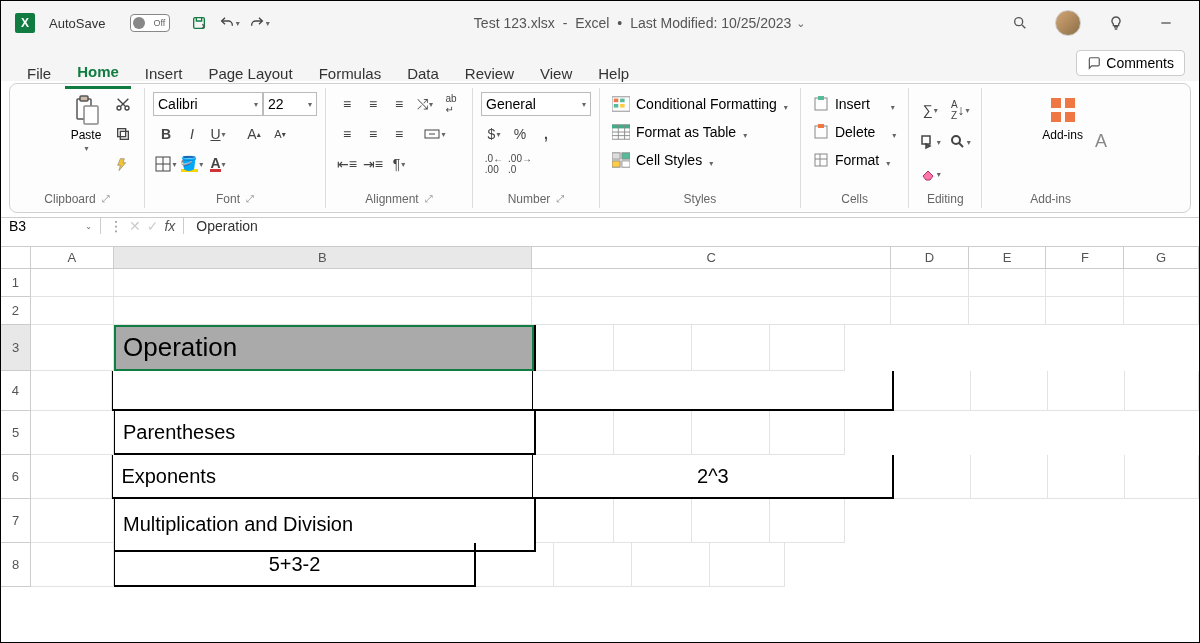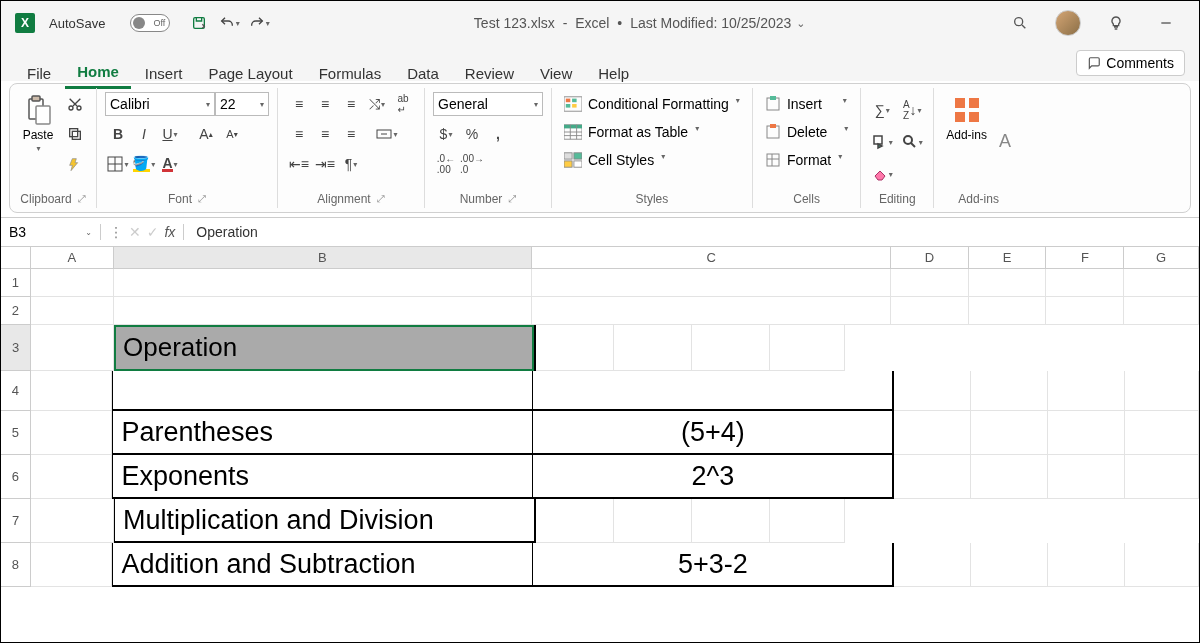--- a/index.html
+++ b/index.html
@@ -8,7 +8,7 @@
   .titlebar{display:flex;align-items:center;height:44px;background:#f5f5f5;padding:0 8px;font-size:13px;color:#333;}
   .excel-icon{width:20px;height:20px;background:#107c41;color:#fff;font-weight:bold;font-size:12px;display:flex;align-items:center;justify-content:center;border-radius:2px;margin-right:14px;margin-left:6px;}
   .autosave-group{display:flex;align-items:center;gap:25px;margin-right:14px;}
-  .switch{width:40px;height:18px;border:1px solid #888;border-radius:9px;position:relative;display:flex;align-items:center;background:#fff;}
+  .switch{width:40px;height:18px;border:1px solid #888;border-radius:4px;position:relative;display:flex;align-items:center;background:#fff;}
   .switch .knob{width:12px;height:12px;border-radius:50%;background:#888;margin-left:2px;}
   .switch .off{font-size:9px;color:#666;position:absolute;right:4px;}
   .qat-btn{width:30px;height:30px;display:flex;align-items:center;justify-content:center;color:#444;position:relative;}

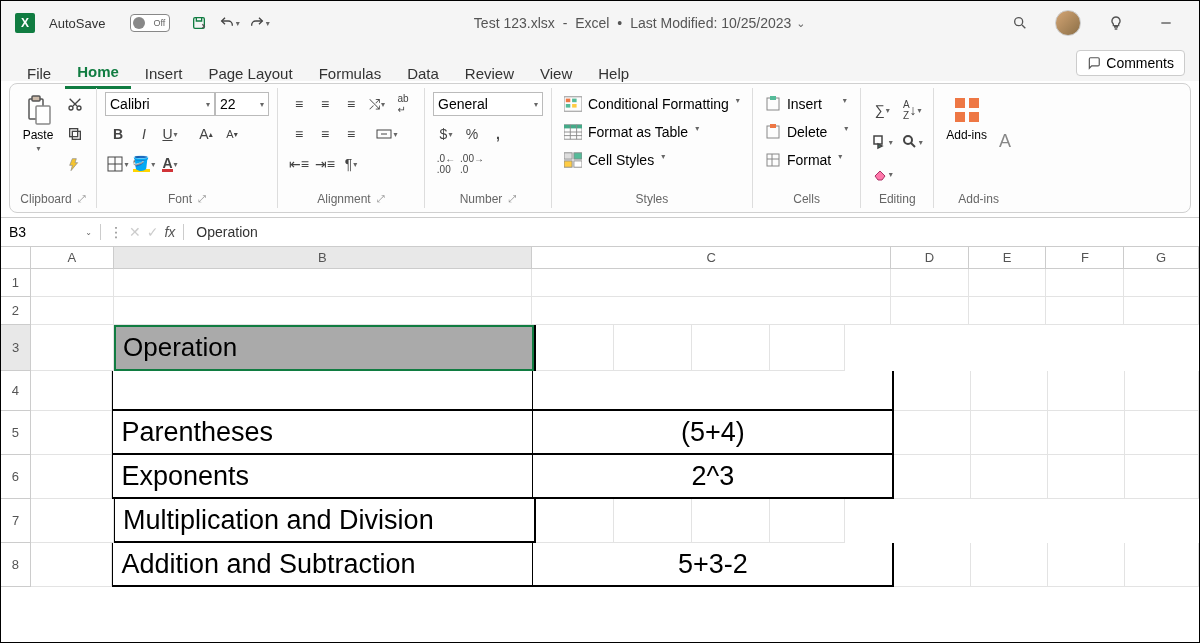--- a/index.html
+++ b/index.html
@@ -38,7 +38,7 @@
   .drop-caret{font-size:8px;margin-left:1px;color:#666;}
   select,.combo{height:24px;border:1px solid #bbb;font-size:14px;padding:0 4px;background:#fff;}
   .combo{display:flex;align-items:center;justify-content:space-between;}
-  .txtbtn{display:flex;align-items:flex-start;gap:6px;font-size:14px;padding:2px 4px;white-space:nowrap;}
+  .txtbtn{display:flex;align-items:flex-end;gap:6px;font-size:14px;padding:2px 4px;white-space:nowrap;}
   .under-red{border-bottom:3px solid #d13438;display:inline-block;line-height:12px;}
   .under-yellow{border-bottom:3px solid #ffd500;display:inline-block;line-height:12px;}
   

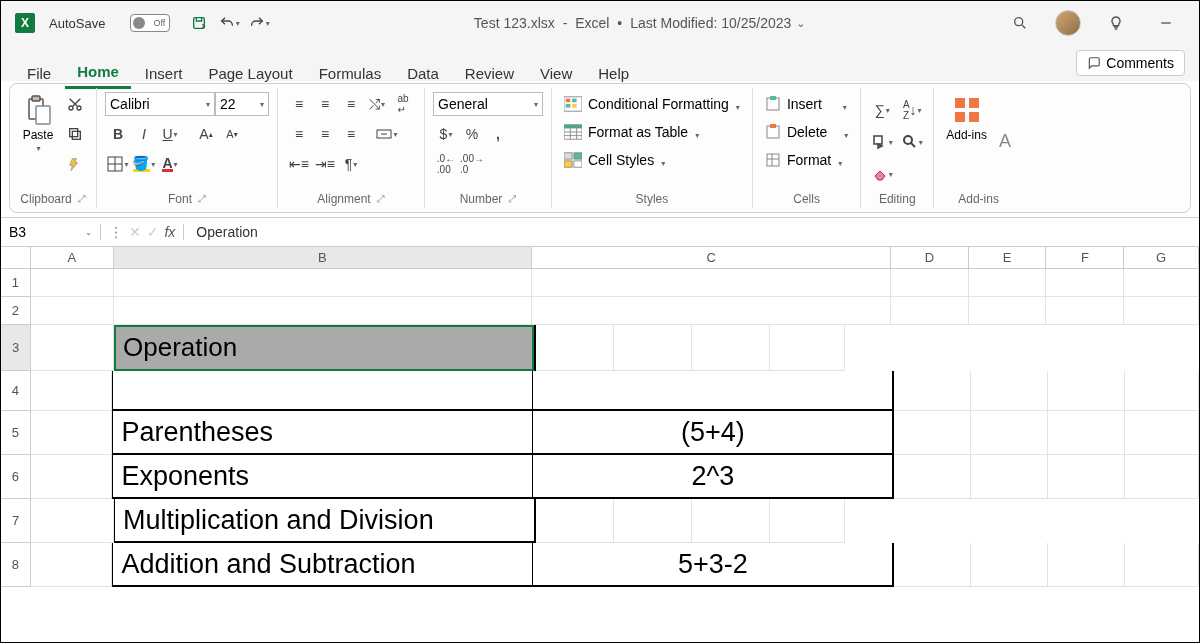--- a/index.html
+++ b/index.html
@@ -29,7 +29,7 @@
   .group-body{flex:1;display:flex;align-items:flex-start;gap:4px;padding-top:4px;}
   .group-label{font-size:12px;color:#666;padding:2px 0;display:flex;align-items:center;gap:6px;}
   .dialog-launcher{font-size:10px;color:#888;}
-  .bigbtn{display:flex;flex-direction:column;align-items:center;gap:2px;padding:2px 4px;font-size:12px;}
+  .bigbtn{display:flex;flex-direction:column;align-items:center;gap:2px;padding:2px 4px;font-size:12px;margin-left:48px;}
   .bigbtn svg{width:32px;height:32px;}
   .col{display:flex;flex-direction:column;gap:6px;}
   .row{display:flex;align-items:center;gap:0;}

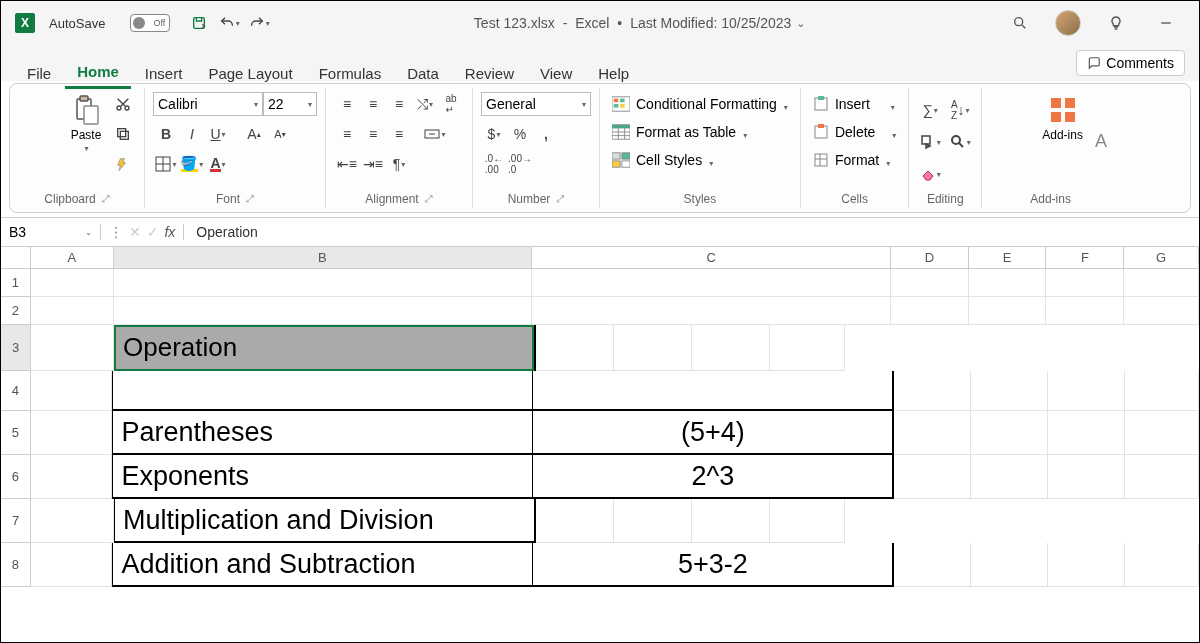--- a/index.html
+++ b/index.html
@@ -42,7 +42,7 @@
   .under-red{border-bottom:3px solid #d13438;display:inline-block;line-height:12px;}
   .under-yellow{border-bottom:3px solid #ffd500;display:inline-block;line-height:12px;}
   
-  .fbar{display:flex;align-items:center;height:30px;border-top:1px solid #ccc;border-bottom:1px solid #ccc;background:#fff;font-size:14px;}
+  .fbar{display:flex;align-items:flex-start;height:30px;border-top:1px solid #ccc;border-bottom:1px solid #ccc;background:#fff;font-size:14px;}
   .namebox{width:100px;border-right:1px solid #ccc;padding:0 8px;display:flex;align-items:center;justify-content:space-between;}
   .fx-btns{display:flex;align-items:center;gap:6px;padding:0 8px;color:#888;border-right:1px solid #ccc;}
   .fx-btns .fx{font-style:italic;color:#555;}

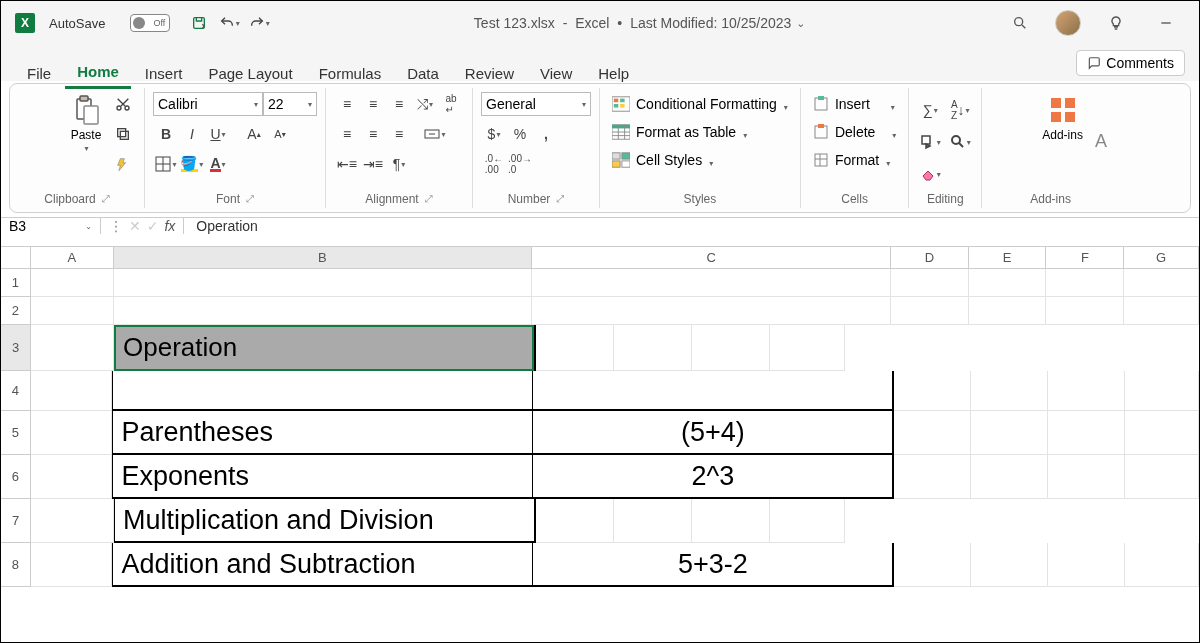--- a/index.html
+++ b/index.html
@@ -60,7 +60,7 @@
   .r4{height:40px;}
   .rbig{height:44px;}
   .tbl{border:1.5px solid #000;}
-  .tbl .cell{border-right:1.5px solid #000;border-bottom:1.5px solid #000;padding:0 8px;display:flex;align-items:center;font-size:27px;}
+  .tbl .cell{border-right:1.5px solid #000;border-bottom:1.5px solid #000;padding:0 8px;display:flex;align-items:center;font-size:20px;}
   .tbl .hdr{background:#aaa;font-size:26px;}
   .tbl .center{justify-content:center;}
   .selbox{position:absolute;border:2px solid #107c41;pointer-events:none;}

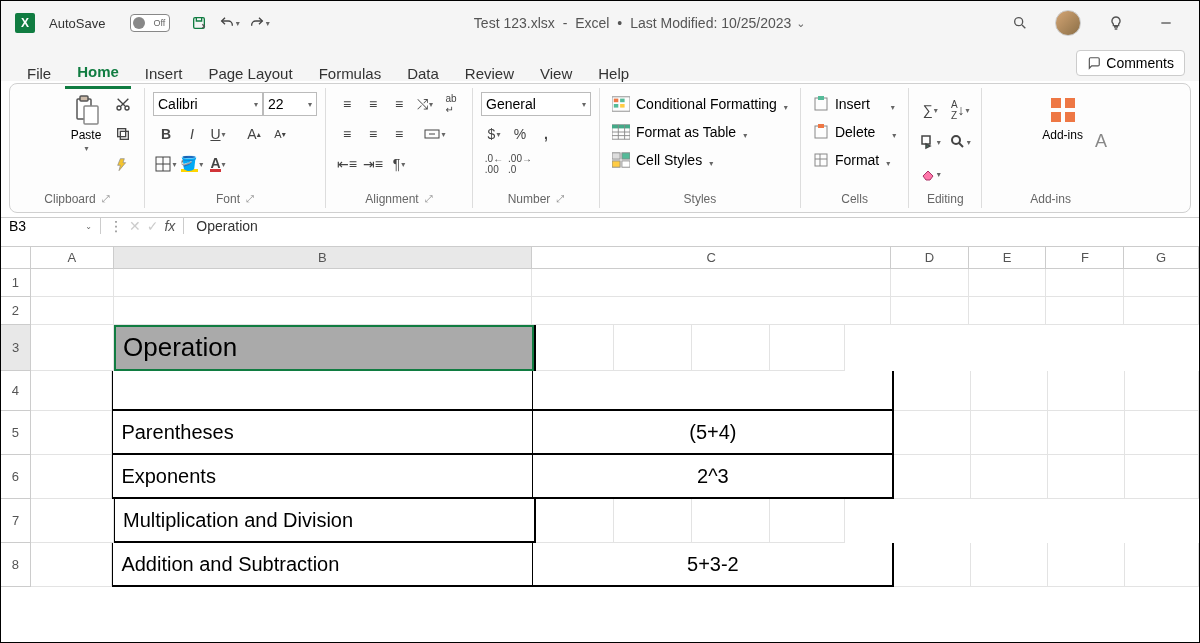--- a/index.html
+++ b/index.html
@@ -499,7 +499,6 @@
     <div class="cell cA" style="height:44px;"></div>
     <div class="tbl" style="display:flex;height:44px;border-top:none;">
       <div class="cell cB">Parentheses</div>
-      <div class="cell cC center">(5+4)</div>
     </div>
     <div class="cell cD" style="height:44px;"></div>
       <div class="cell cE" style="height:44px;"></div>

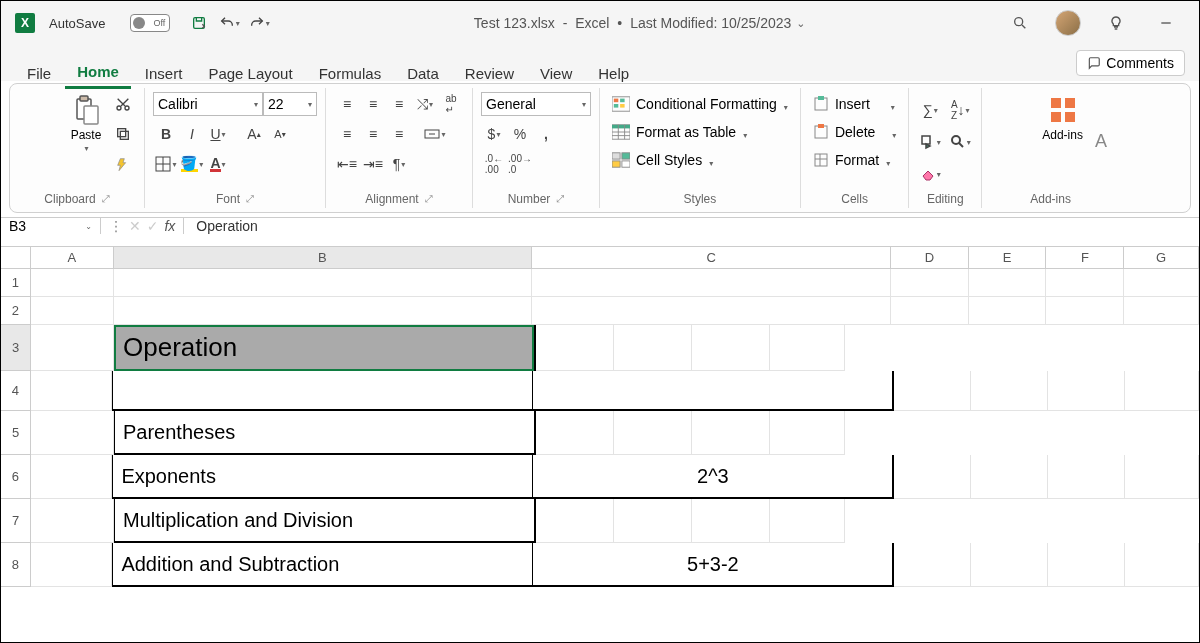--- a/index.html
+++ b/index.html
@@ -522,7 +522,7 @@
   <div class="gridrow rbig">
     <div class="rowhead" style="height:44px;">7</div>
     <div class="cell cA" style="height:44px;"></div>
-    <div class="tbl" style="display:flex;height:44px;border-top:none;flex-direction:column;">
+    <div class="tbl" style="display:flex;height:53px;border-top:none;flex-direction:column;">
       <div class="cell cB">Multiplication and Division</div>
     </div>
     <div class="cell cD" style="height:44px;"></div>

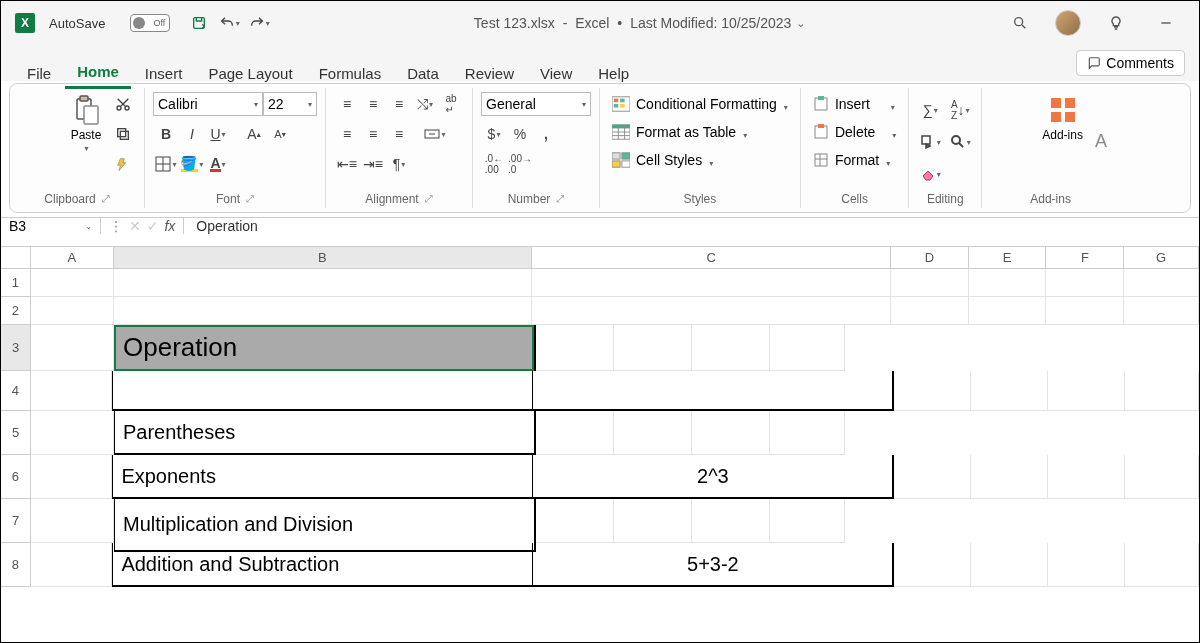--- a/index.html
+++ b/index.html
@@ -535,7 +535,6 @@
     <div class="rowhead" style="height:44px;">8</div>
     <div class="cell cA" style="height:44px;"></div>
     <div class="tbl" style="display:flex;height:44px;border-top:none;">
-      <div class="cell cB">Addition and Subtraction</div>
       <div class="cell cC center">5+3-2</div>
     </div>
     <div class="cell cD" style="height:44px;"></div>

